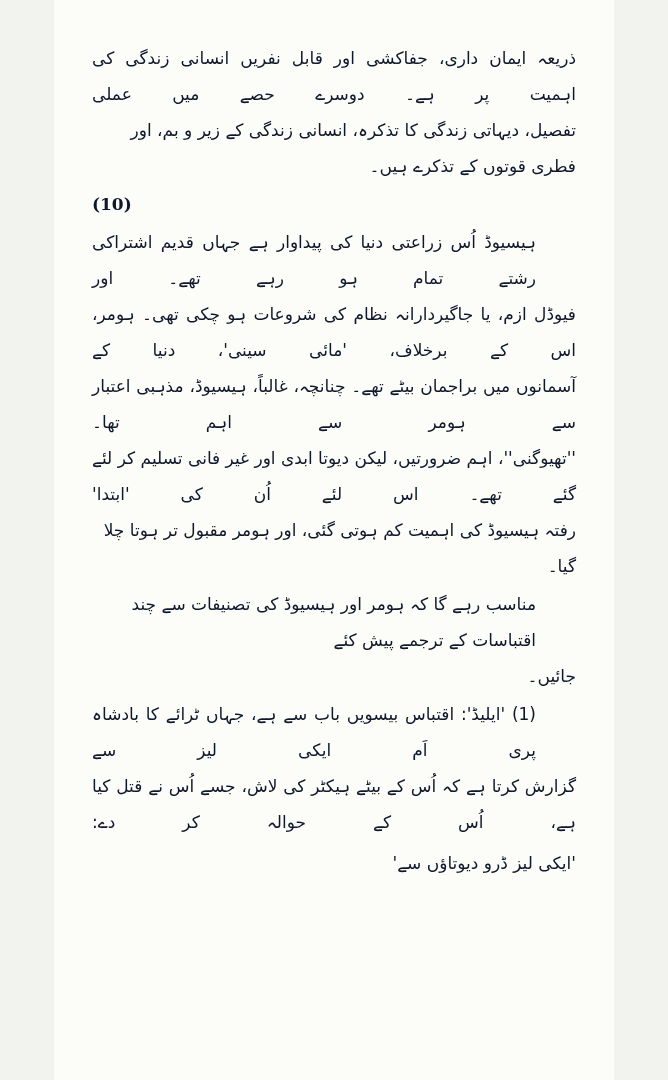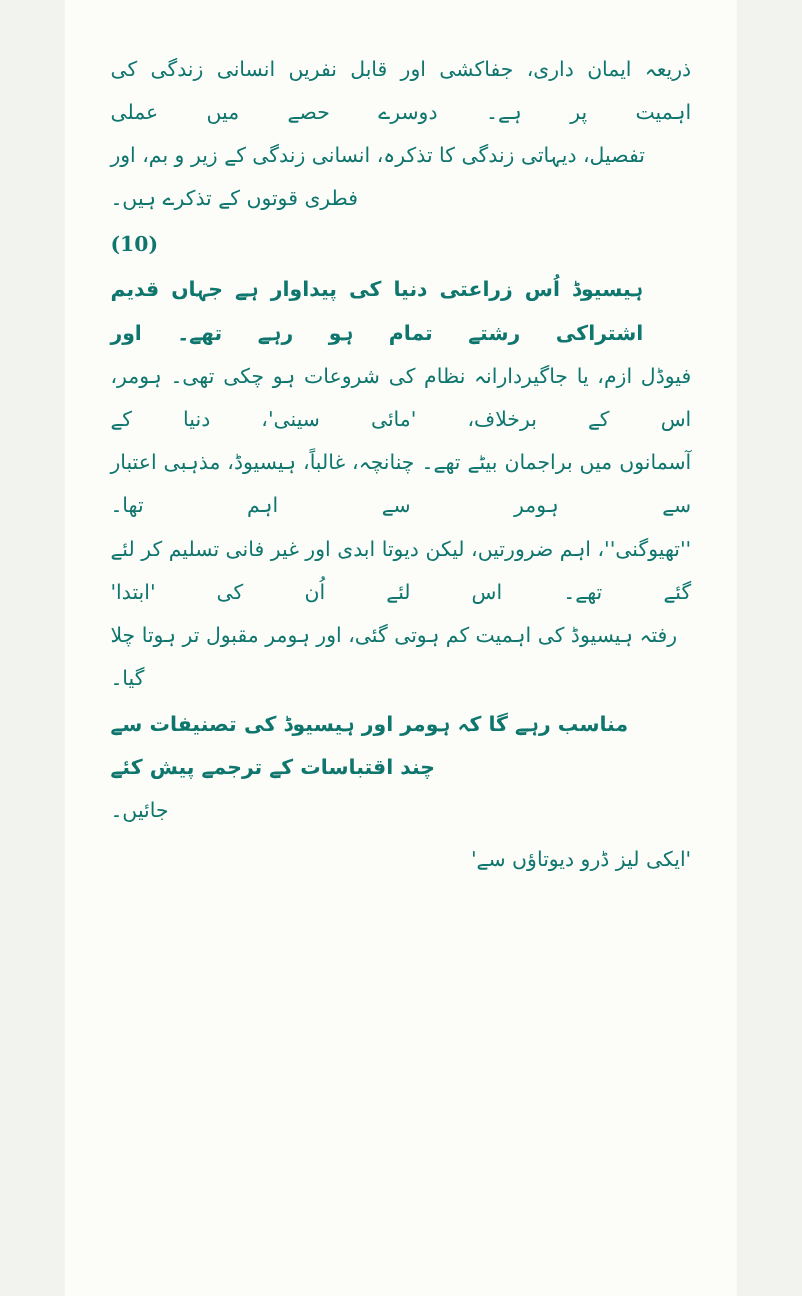--- a/index.html
+++ b/index.html
@@ -13,7 +13,7 @@
     height: 1080px;
     margin: 0 auto;
     background: #fcfcf9;
-    color: #0f766e;
+    color: #0f172a;
     direction: rtl;
     font-family: "DejaVu Sans", sans-serif;
     font-size: 17px;

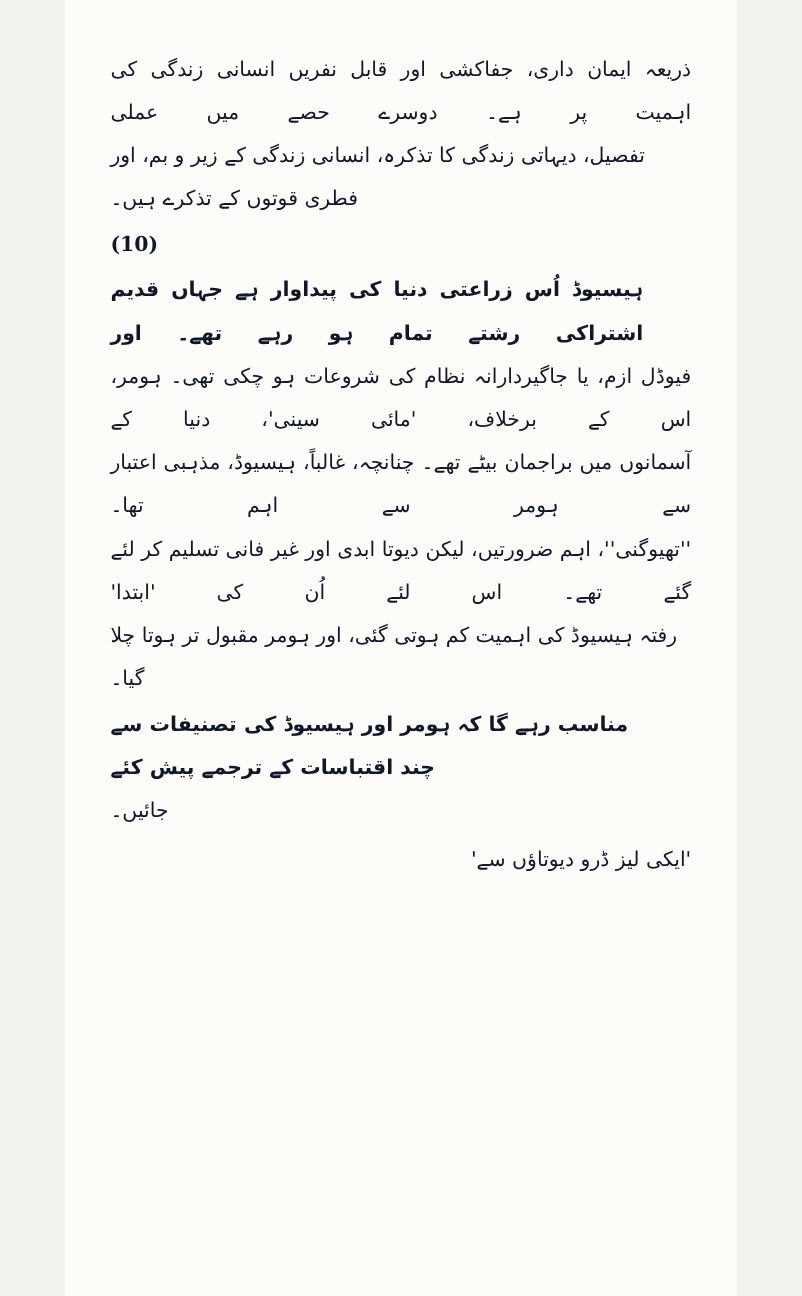--- a/index.html
+++ b/index.html
@@ -24,7 +24,7 @@
   .text-block { margin: 0 0 2px 0; }
   .line {
     direction: rtl;
-    text-align: left;
+    text-align: right;
     line-height: 36px;
     white-space: normal;
   }

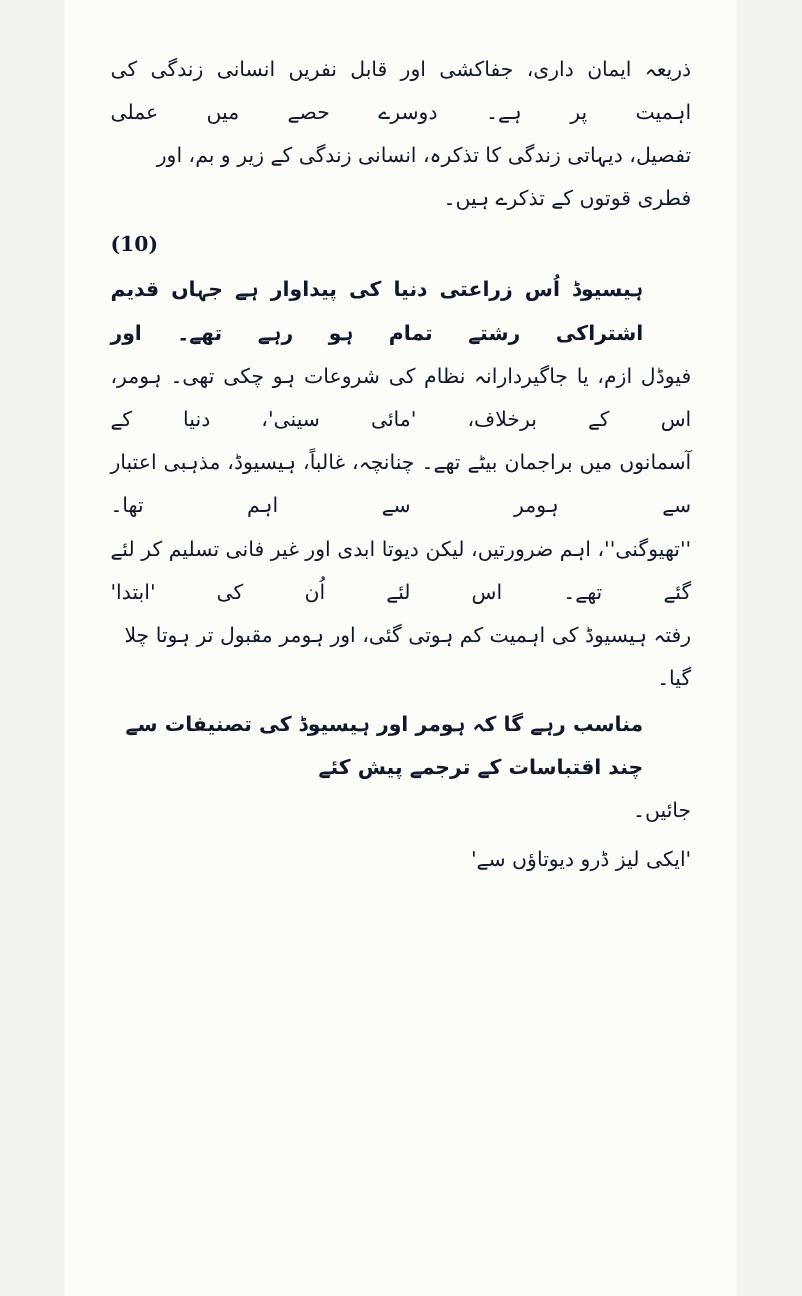--- a/index.html
+++ b/index.html
@@ -32,7 +32,7 @@
     text-align: justify;
     text-align-last: justify;
   }
-  .line.indent { padding-right: 40px; font-weight: bold; }
+  .line.indent { padding-right: 40px; }
   .heading {
     line-height: 36px;
     font-weight: bold;

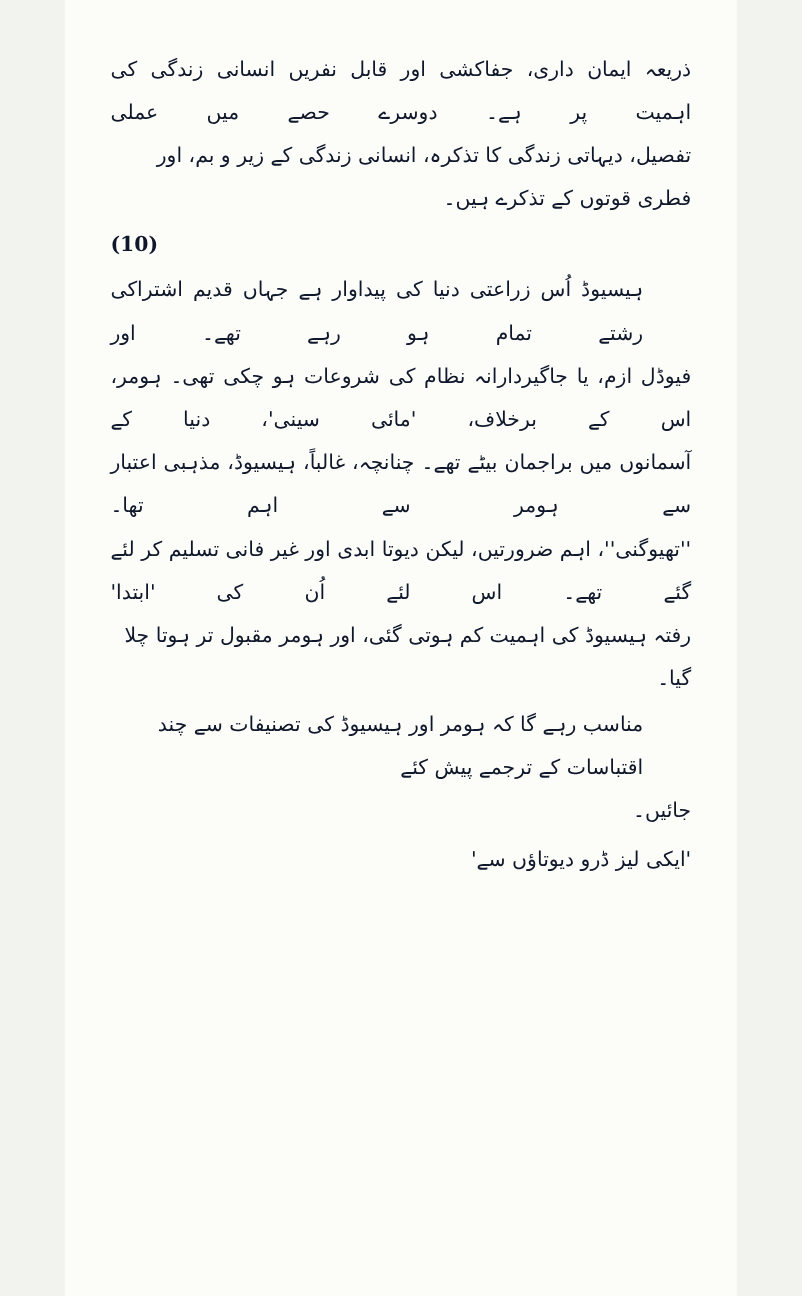--- a/index.html
+++ b/index.html
@@ -73,6 +73,10 @@
     <div class="line">جائیں۔</div>
   </div>
 
+  <div class="text-block">
+    <div class="line just indent">(1) 'ایلیڈ': اقتباس بیسویں باب سے ہے، جہاں ٹرائے کا بادشاہ پری اَم ایکی لیز سے</div>
+    <div class="line just">گزارش کرتا ہے کہ اُس کے بیٹے ہیکٹر کی لاش، جسے اُس نے قتل کیا ہے، اُس کے حوالہ کر دے:</div>
+  </div>
 
   <div class="verse-block">
     <div class="vline">'ایکی لیز ڈرو دیوتاؤں سے'</div>

